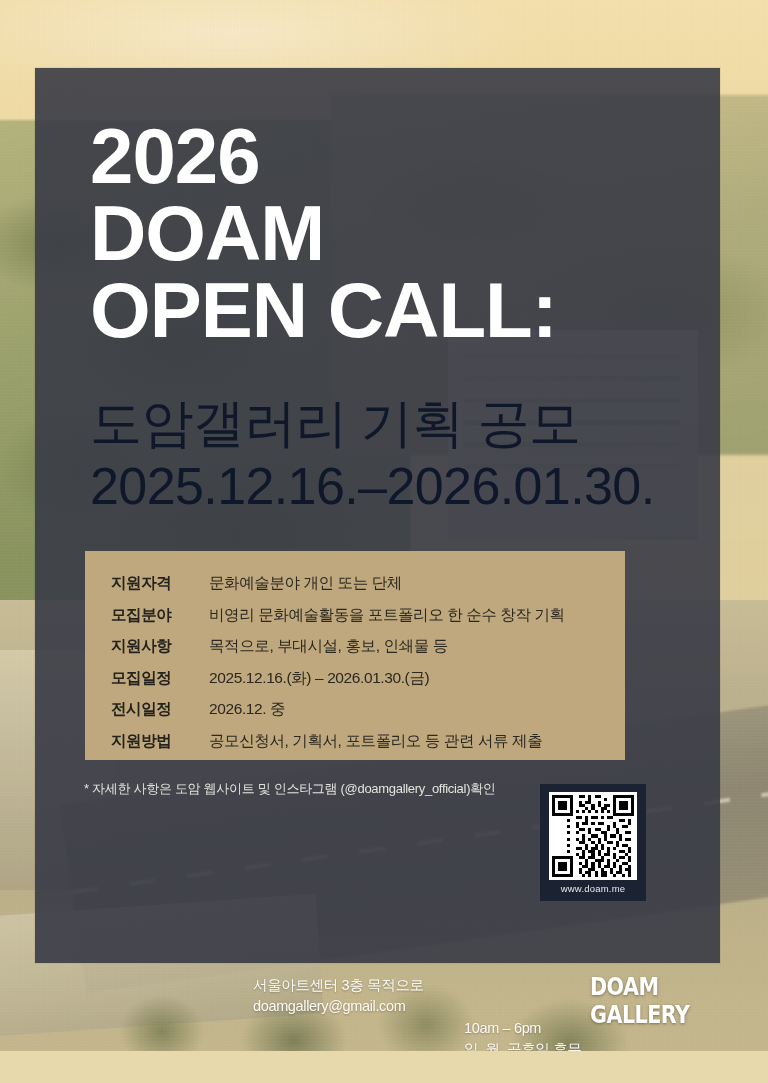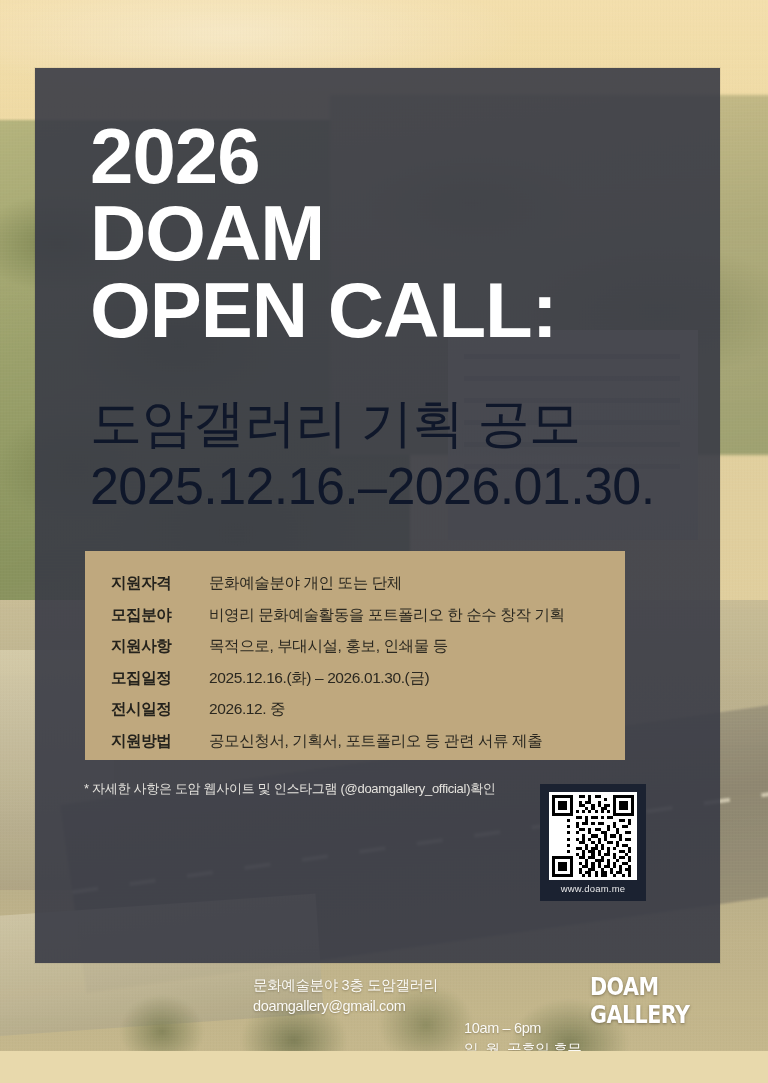--- a/index.html
+++ b/index.html
@@ -380,7 +380,7 @@
   </div>
 
   <div class="footer-addr">
-    <div>문화예술분야 3층 도암갤러리</div>
+    <div>서울아트센터 3층 목적으로</div>
     <div>doamgallery@gmail.com</div>
   </div>
 

